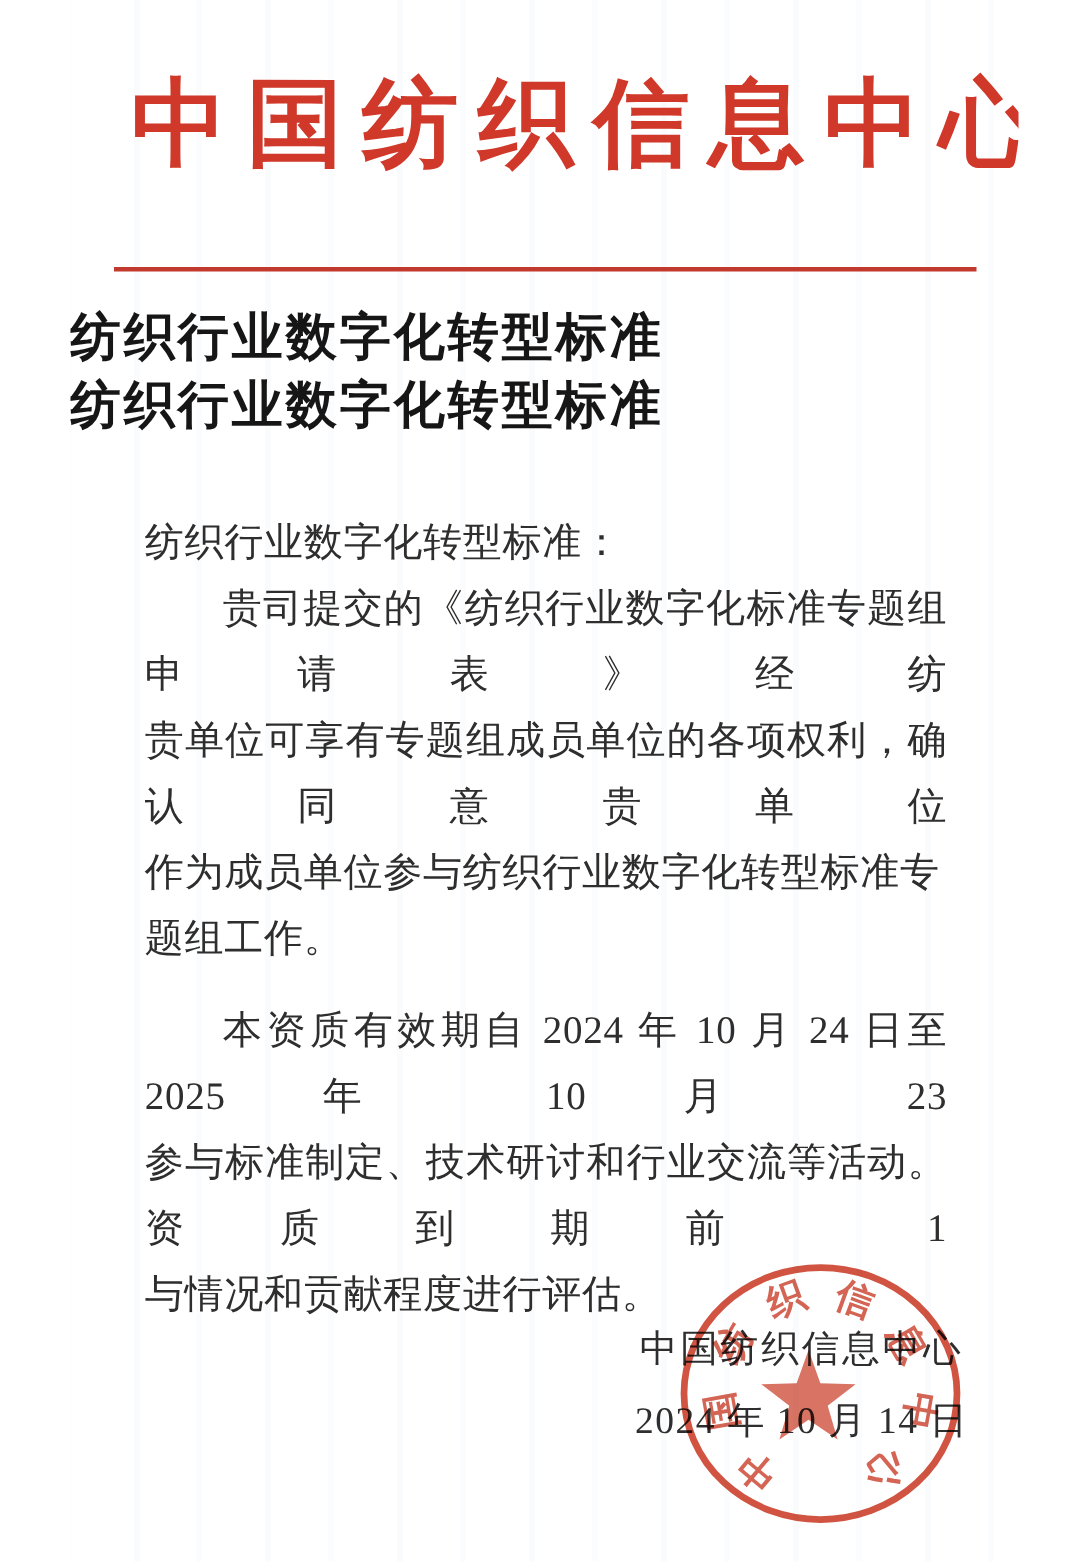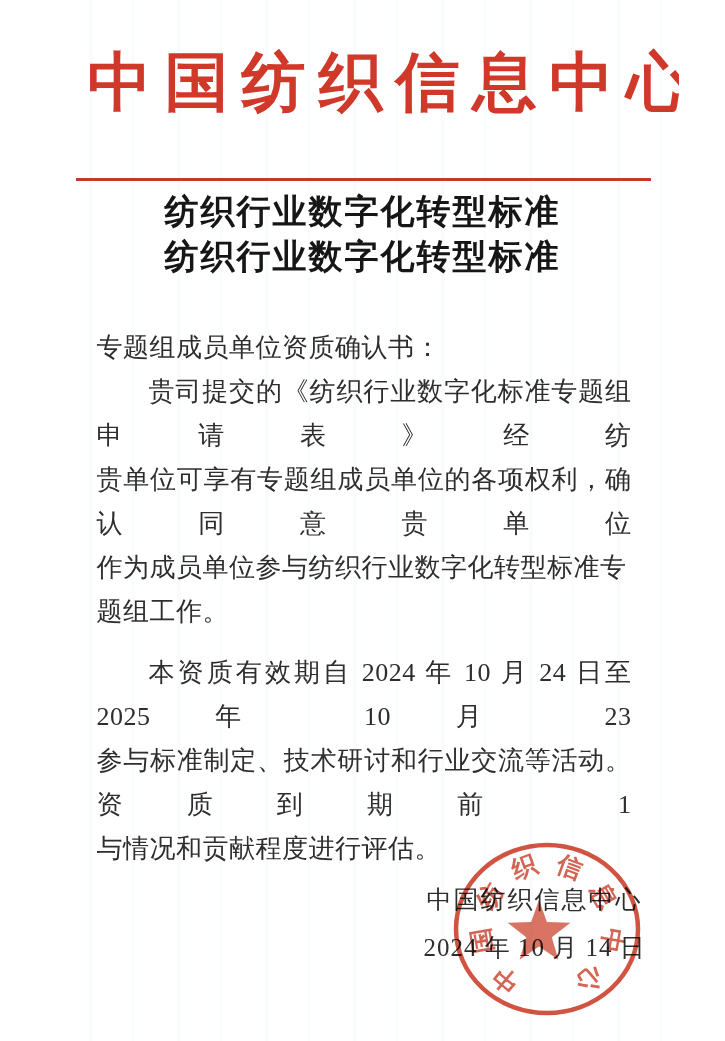--- a/index.html
+++ b/index.html
@@ -41,8 +41,7 @@
     margin: 58px 28px 0 29px;
   }
   .doc-title {
-    margin-top: 8px;
-    text-align: center;
+    margin-top: 22px;
     font-size: 34px;
     line-height: 45px;
     font-weight: 700;

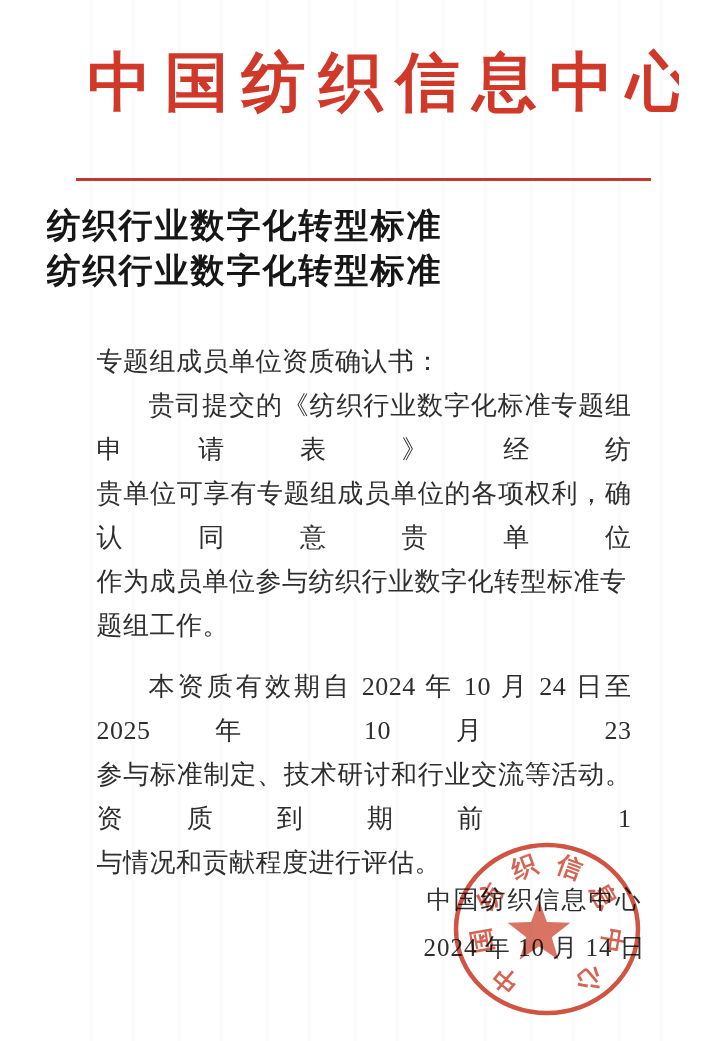--- a/index.html
+++ b/index.html
@@ -121,7 +121,7 @@
   </div>
 
   <div class="body-text">
-    <div class="line">专题组成员单位资质确认书：</div>
+    <div class="line">纺织行业数字化转型标准：</div>
     <div class="line indent jfull">贵司提交的《纺织行业数字化标准专题组申请表》经纺</div>
     <div class="line jfull">贵单位可享有专题组成员单位的各项权利，确认同意贵单位</div>
     <div class="line">作为成员单位参与纺织行业数字化转型标准专题组工作。</div>

